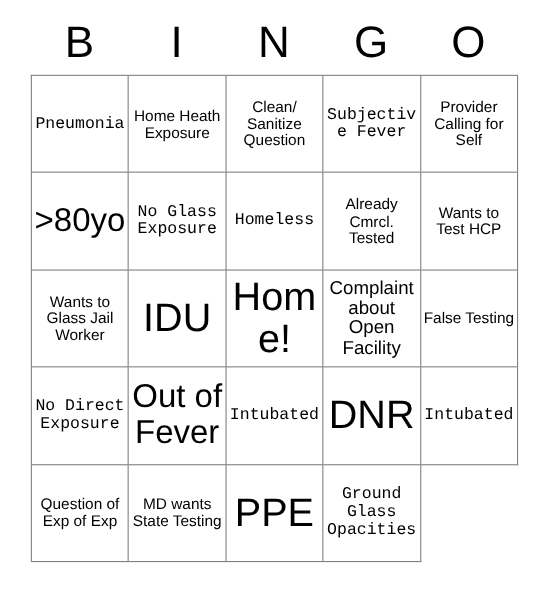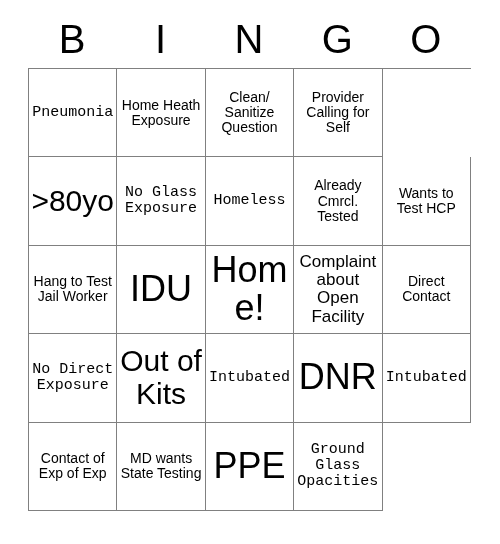--- a/index.html
+++ b/index.html
@@ -98,6 +98,9 @@
       <div class="cell fs-md">
           <span class="cell-text">Clean/ Sanitize Question</span>
         </div>
+      <div class="cell fs-sm">
+          <span class="cell-text">Subjective Fever</span>
+        </div>
       <div class="cell fs-md">
           <span class="cell-text">Provider Calling for Self</span>
         </div>

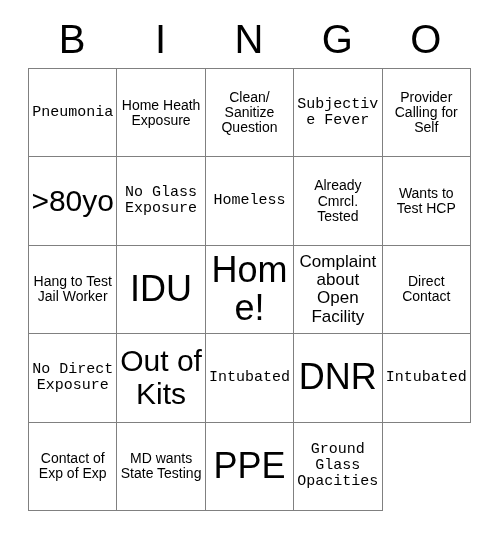--- a/index.html
+++ b/index.html
@@ -126,7 +126,7 @@
 
     <div class="grid-row">
       <div class="cell fs-md">
-          <span class="cell-text">Hang to Test Jail Worker</span>
+          <span class="cell-text">Wants to Glass Jail Worker</span>
         </div>
       <div class="cell fs-xl">
           <span class="cell-text">IDU</span>

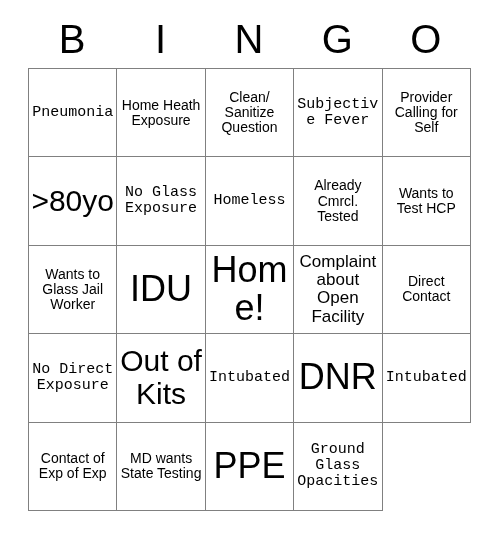--- a/index.html
+++ b/index.html
@@ -138,7 +138,7 @@
           <span class="cell-text">Complaint about Open Facility</span>
         </div>
       <div class="cell fs-md">
-          <span class="cell-text">Direct Contact</span>
+          <span class="cell-text">False Testing</span>
         </div>
     </div>
 

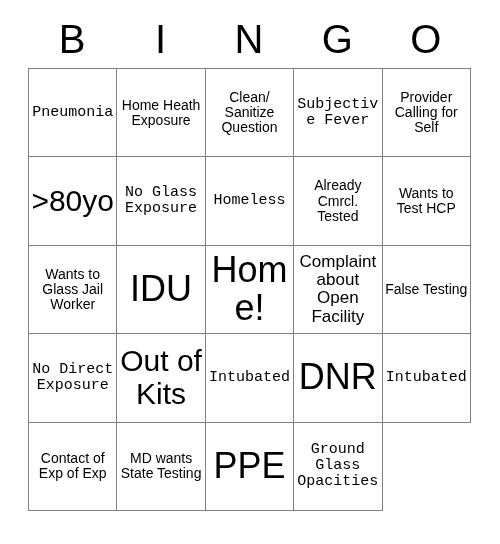--- a/index.html
+++ b/index.html
@@ -147,7 +147,7 @@
           <span class="cell-text">No Direct Exposure</span>
         </div>
       <div class="cell fs-lg">
-          <span class="cell-text">Out of Kits</span>
+          <span class="cell-text">Out of Fever</span>
         </div>
       <div class="cell fs-sm">
           <span class="cell-text">Intubated</span>

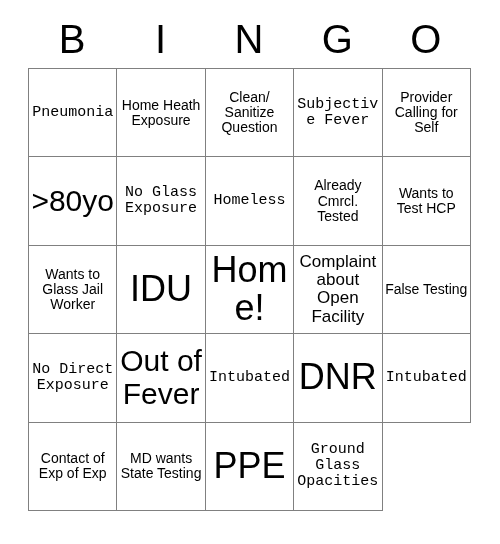--- a/index.html
+++ b/index.html
@@ -162,7 +162,7 @@
 
     <div class="grid-row">
       <div class="cell fs-md">
-          <span class="cell-text">Contact of Exp of Exp</span>
+          <span class="cell-text">Question of Exp of Exp</span>
         </div>
       <div class="cell fs-md">
           <span class="cell-text">MD wants State Testing</span>

